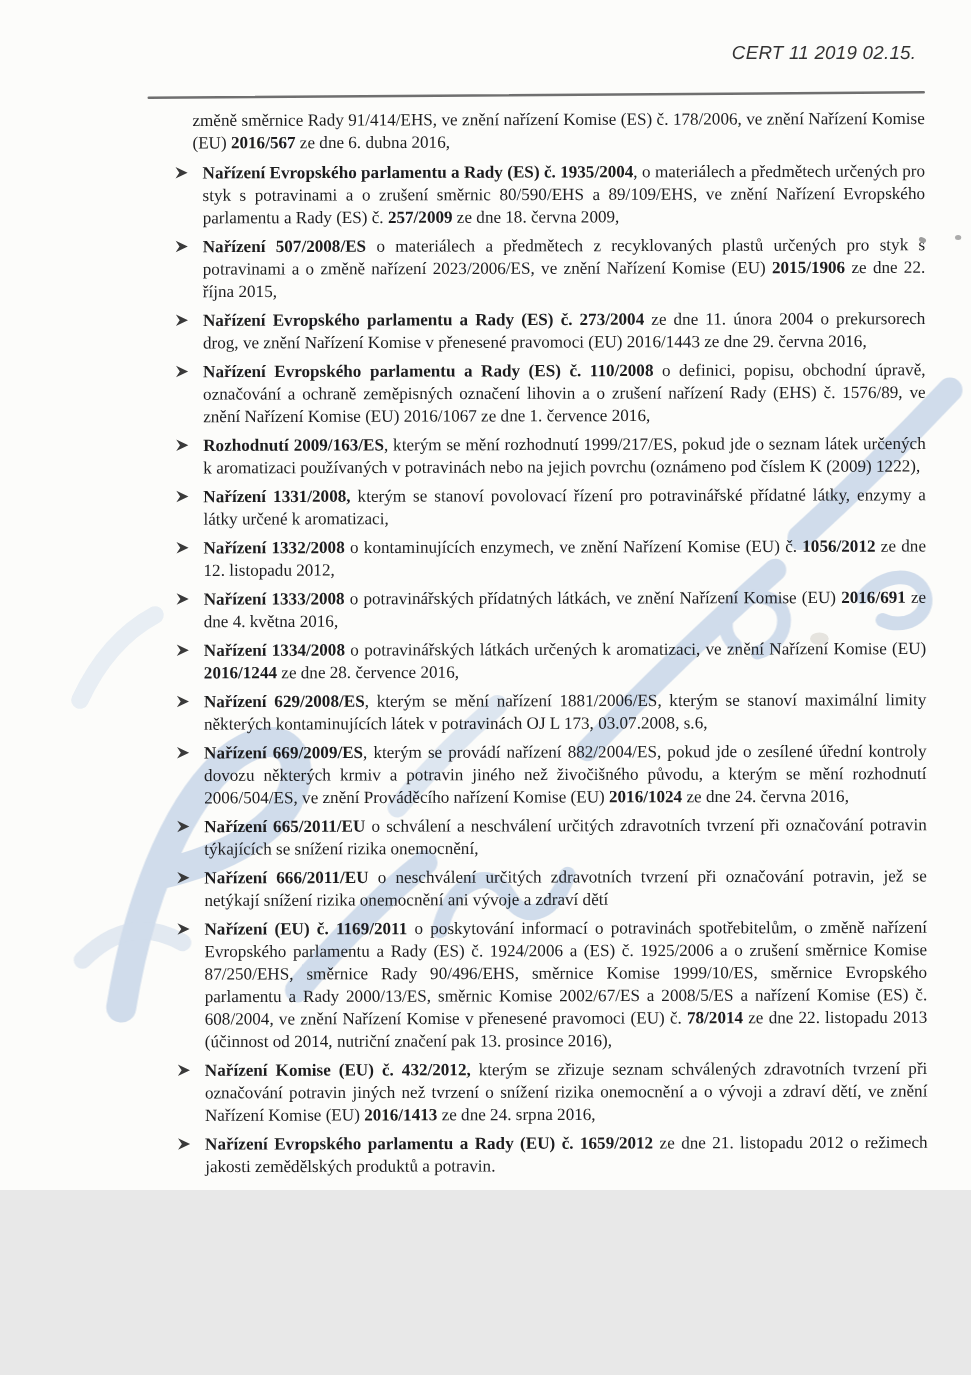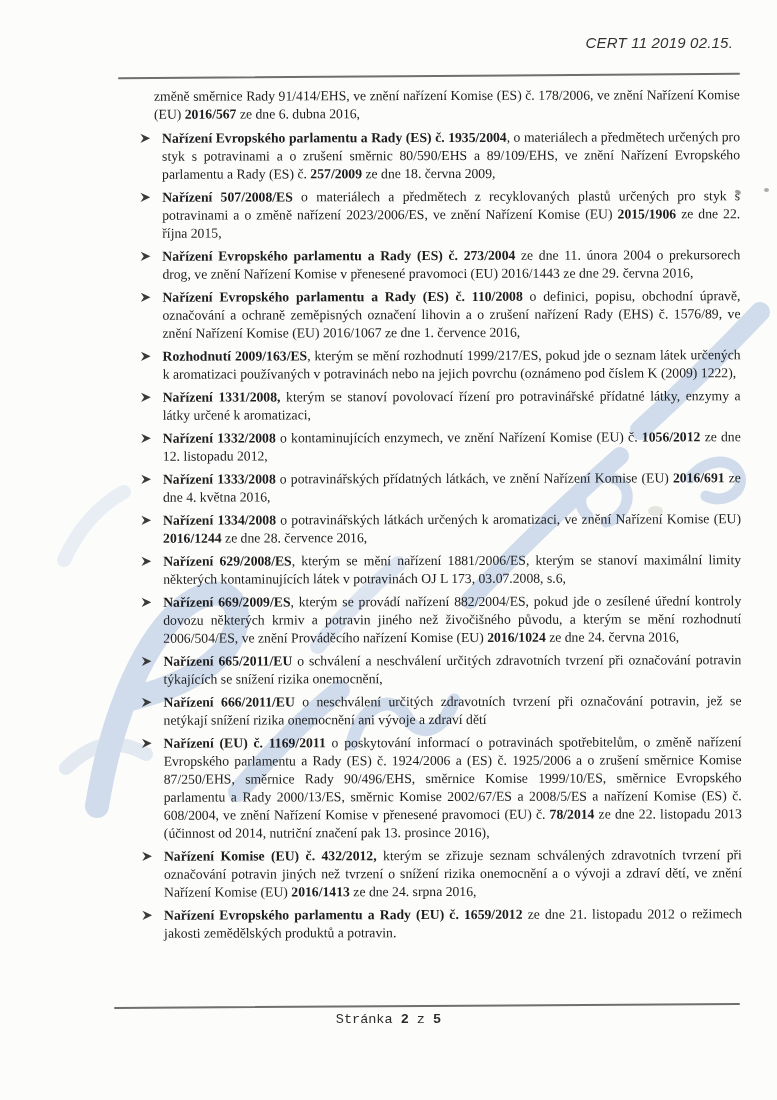--- a/index.html
+++ b/index.html
@@ -4,7 +4,7 @@
 <style>
   html,body{margin:0;padding:0;background:#e8e8e8;}
   .page{
-    position:relative;width:777px;height:1100px;margin:0 auto;
+    position:relative;width:777px;height:952px;margin:0 auto;
     background:#fcfcfa;overflow:hidden;
     font-family:"Liberation Serif",serif;color:#1d1d1f;
   }

